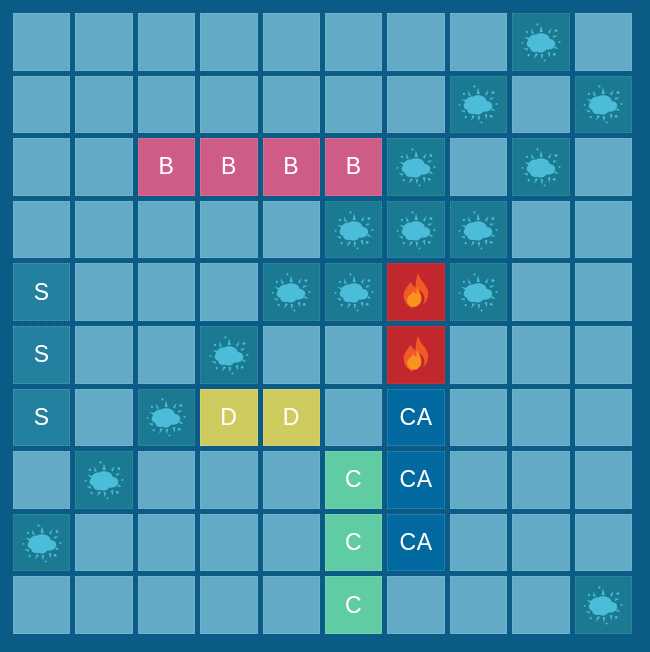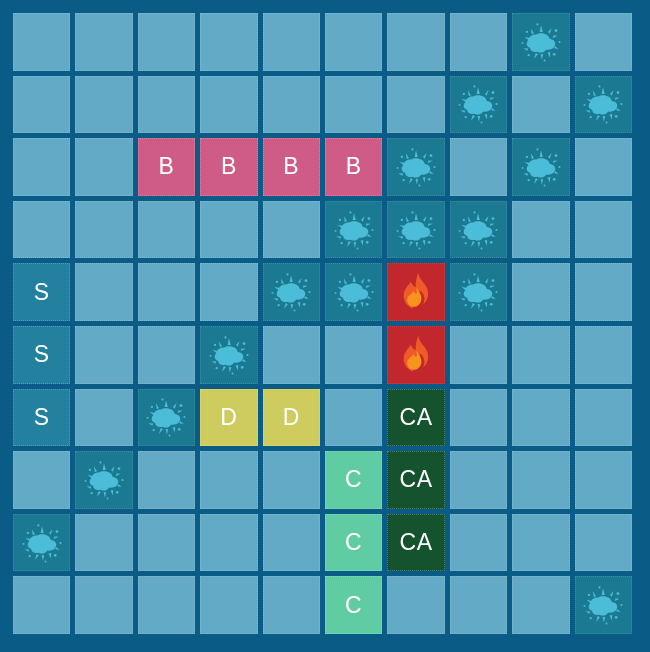--- a/index.html
+++ b/index.html
@@ -60,7 +60,7 @@
   .cell.state-ship-b     { background: #ce5c87; border-color: rgba(255,255,255,0.22); }
   .cell.state-ship-d     { background: #cecc5e; border-color: rgba(255,255,255,0.25); }
   .cell.state-ship-c     { background: #5fcca4; border-color: rgba(255,255,255,0.25); }
-  .cell.state-ship-ca    { background: #14532d; border-color: rgba(255,255,255,0.25); }
+  .cell.state-ship-ca    { background: #0369a1; border-color: rgba(255,255,255,0.25); }
   .cell.state-ship-s     { background: #24809f; border-color: rgba(255,255,255,0.22); }
   .cell.state-miss       { background: #1b7a91; border-color: rgba(255,255,255,0.14); }
   .cell.state-hit        { background: #c1272d; border-color: rgba(255,255,255,0.10); }

